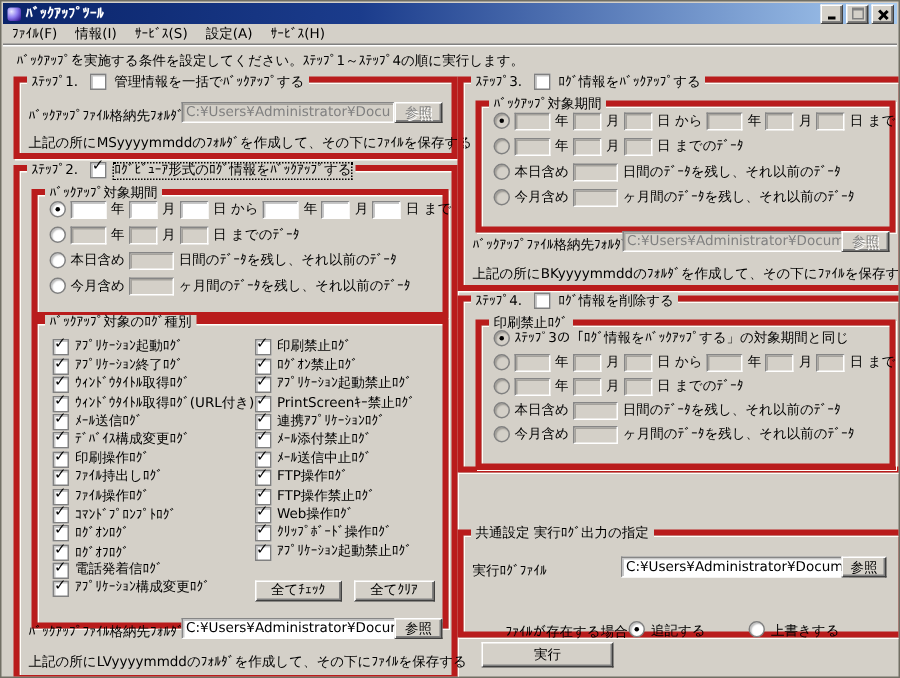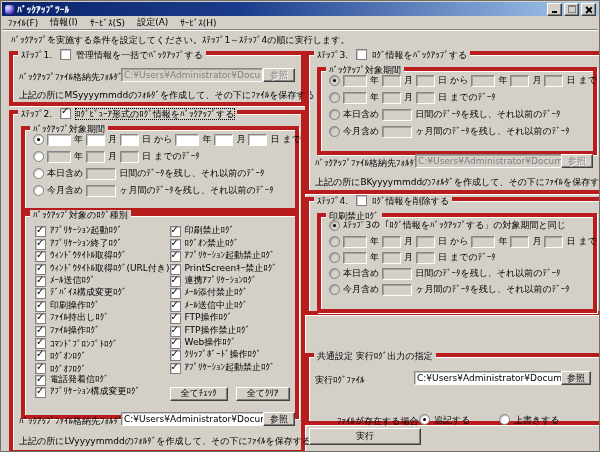--- a/index.html
+++ b/index.html
@@ -62,7 +62,7 @@
   .browse{position:absolute;top:0;height:14px;width:32px}
   .note{position:absolute;left:6px;white-space:nowrap}
   .ropt{position:absolute;top:0;display:flex;align-items:flex-start;gap:4px;white-space:nowrap}
-  .exec-btn{position:absolute;left:308px;top:427px;width:112px;height:17px}
+  .exec-btn{position:absolute;left:320px;top:427px;width:88px;height:17px}
 </style>
 </head>
 <body>

